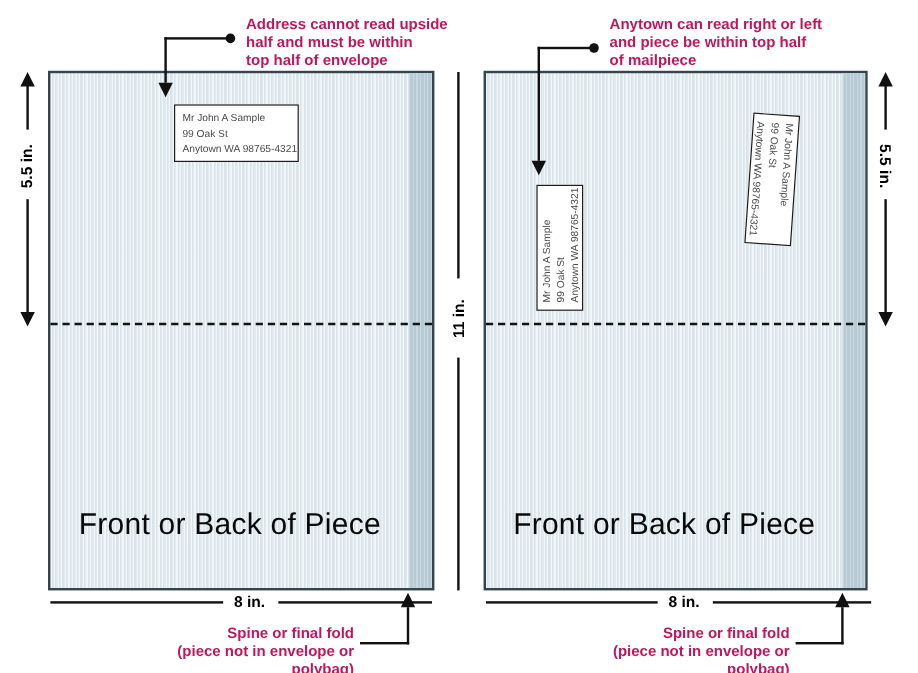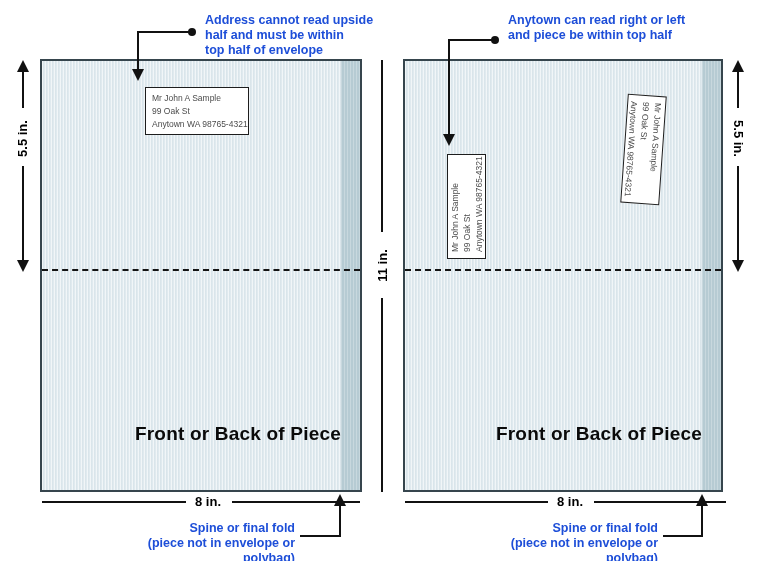--- a/index.html
+++ b/index.html
@@ -41,7 +41,7 @@
   .arr{position:absolute;width:0;height:0;z-index:6;}
   .arr-down{border-left:6px solid transparent;border-right:6px solid transparent;border-top:12px solid var(--ink,#111);}
   .arr-up{border-left:6px solid transparent;border-right:6px solid transparent;border-bottom:12px solid var(--ink,#111);}
-  .note{position:absolute;font-weight:bold;font-size:12.5px;line-height:15px;color:#1d4ed8;z-index:5;}
+  .note{position:absolute;font-weight:bold;font-size:12.5px;line-height:15px;color:#be185d;z-index:5;}
   .note-right{text-align:right;}
   .dim{position:absolute;font-weight:bold;font-size:13px;color:#000;text-align:center;z-index:5;white-space:nowrap;}
   .rot-ccw{transform:rotate(-90deg);}

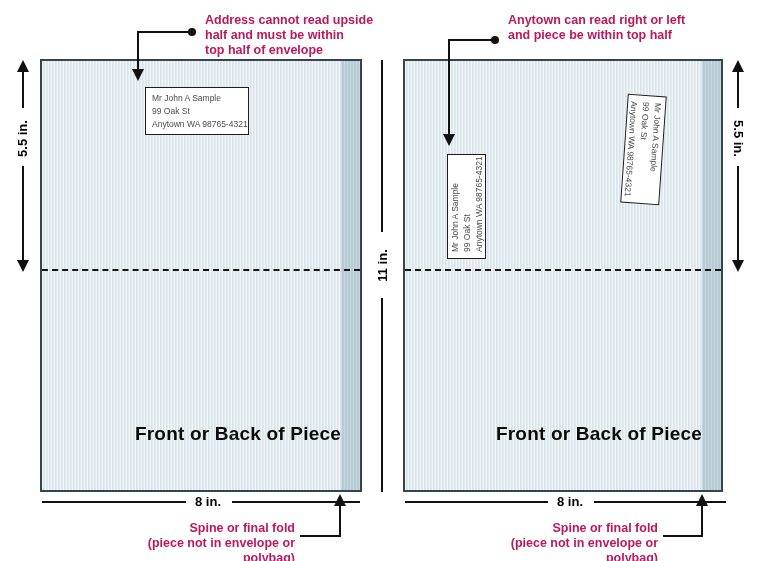--- a/index.html
+++ b/index.html
@@ -99,6 +99,7 @@
   <div class="note" style="left:508px;top:13px;">
     <div>Anytown can read right or left</div>
     <div>and piece be within top half</div>
+    <div>of mailpiece</div>
   </div>
   <div class="dot" style="left:491px;top:36px;"></div>
   <div class="hline" style="left:448px;top:39px;width:45px;"></div>

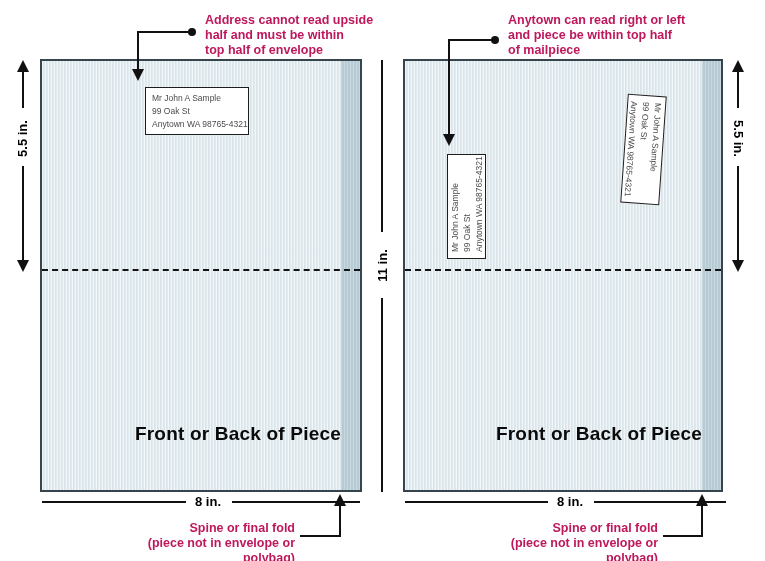--- a/index.html
+++ b/index.html
@@ -24,8 +24,8 @@
   }
   .fold{position:absolute;left:0;right:0;top:208px;border-top:2px dashed #141414;z-index:3;}
   .caption{
-    position:absolute;left:0;top:362px;width:calc(100% - 19px);text-align:right;
-    font-weight:bold;font-size:19px;letter-spacing:.2px;color:#0a0a0a;z-index:2;
+    position:absolute;left:0;top:362px;width:calc(100% - 19px);text-align:center;
+    font-weight:normal;font-size:25px;letter-spacing:.2px;color:#0a0a0a;z-index:2;
   }
   .addr{
     position:absolute;box-sizing:border-box;background:#fff;border:1px solid #1d1d1d;

